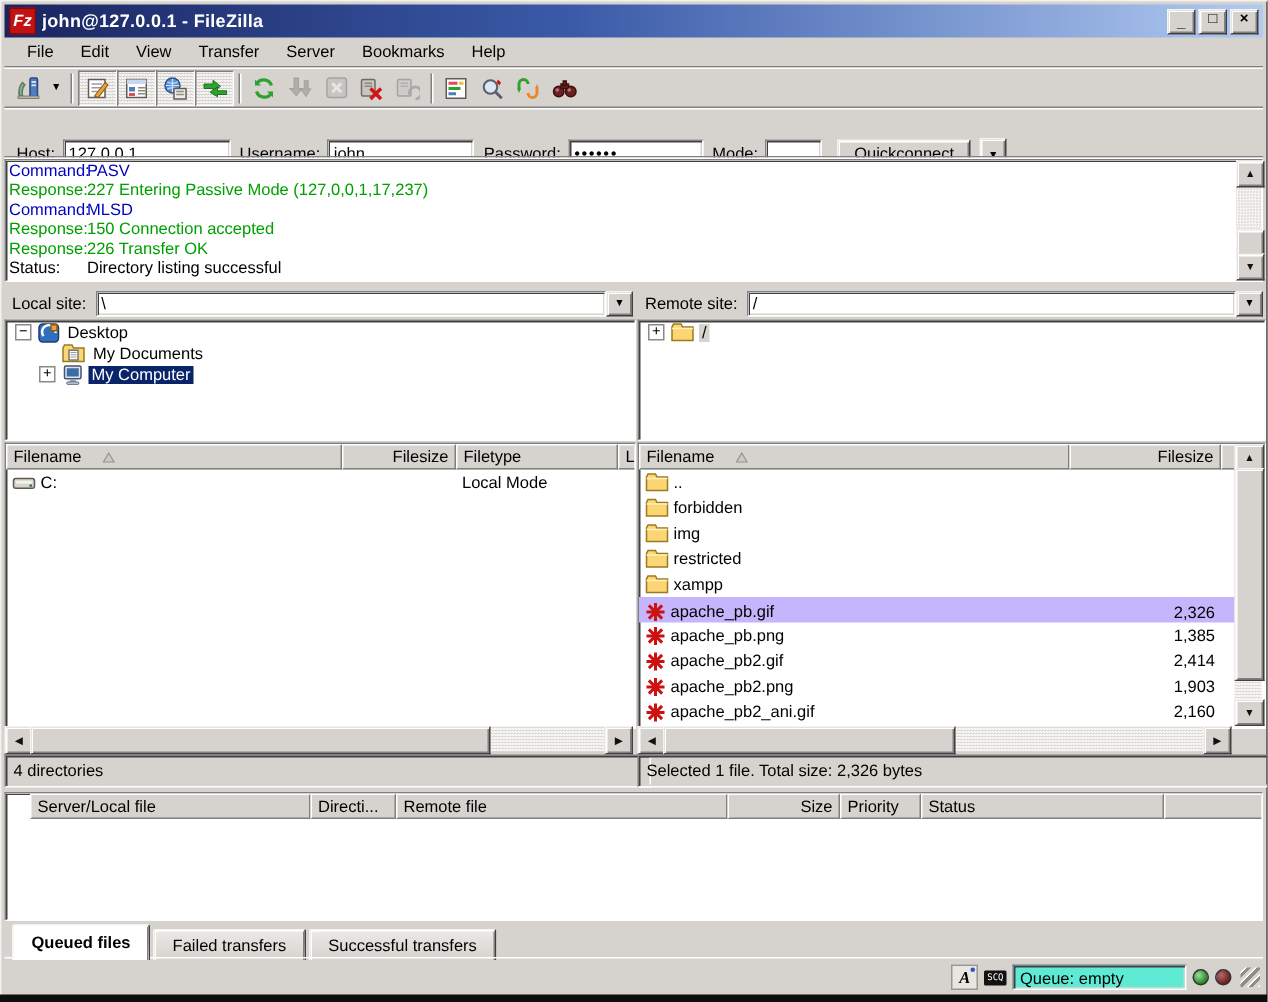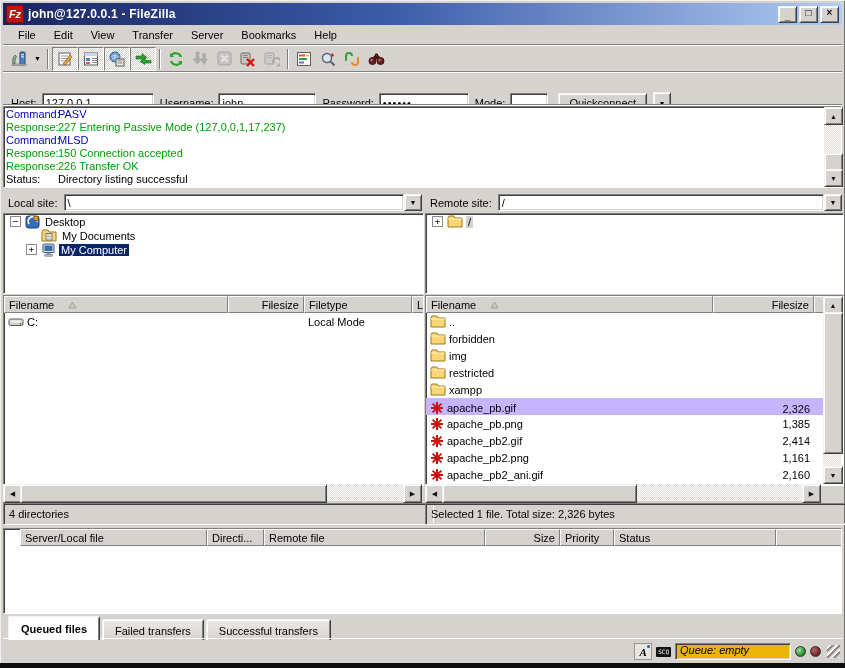--- a/index.html
+++ b/index.html
@@ -590,7 +590,7 @@
           </span>
           <span>apache_pb2.png</span>
         </div>
-        <div class="cell right" style="width: 101px;">1,161</div>
+        <div class="cell right" style="width: 101px;">1,903</div>
       </div>
       <div class="list-row">
         <div class="cell" style="width: 287px;">

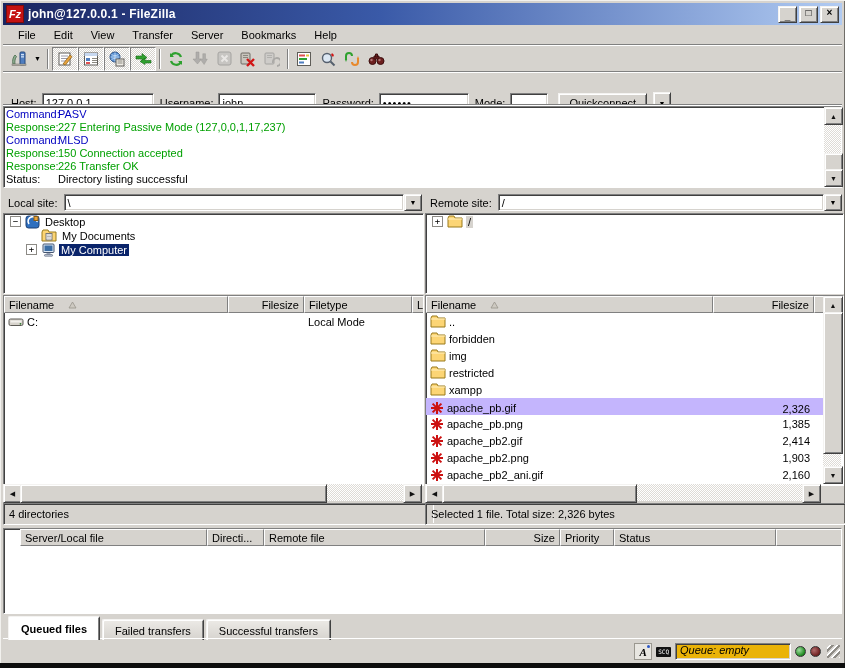--- a/index.html
+++ b/index.html
@@ -103,7 +103,7 @@
     font-family:"Liberation Serif",serif;font-style:italic;font-weight:bold;font-size:11px;position:relative;}
   #ascii-ind i{position:absolute;right:1px;top:1px;width:3px;height:3px;background:#2a56c6;border-radius:50%;}
   #speed-badge{background:#111;color:#fff;font-size:6px;font-family:"DejaVu Sans Mono",monospace;padding:2px 2px;letter-spacing:0;line-height:1;border-radius:1px;}
-  #queue-status{width:106px;height:15px;display:flex;align-items:flex-start;padding:0 4px;background:#eab308;font-size:11px;font-style:italic;}
+  #queue-status{width:106px;height:15px;display:flex;align-items:flex-end;padding:0 4px;background:#5eead4;font-size:11px;}
   .led{width:9px;height:9px;border-radius:50%;border:1px solid #333;}
   #led-green{background:radial-gradient(circle at 35% 35%, #9fdc9f, #1f8a1f 70%, #0c5c0c);}
   #led-red{background:radial-gradient(circle at 35% 35%, #b06a6a, #6e1f1f 70%, #4a1212);}

